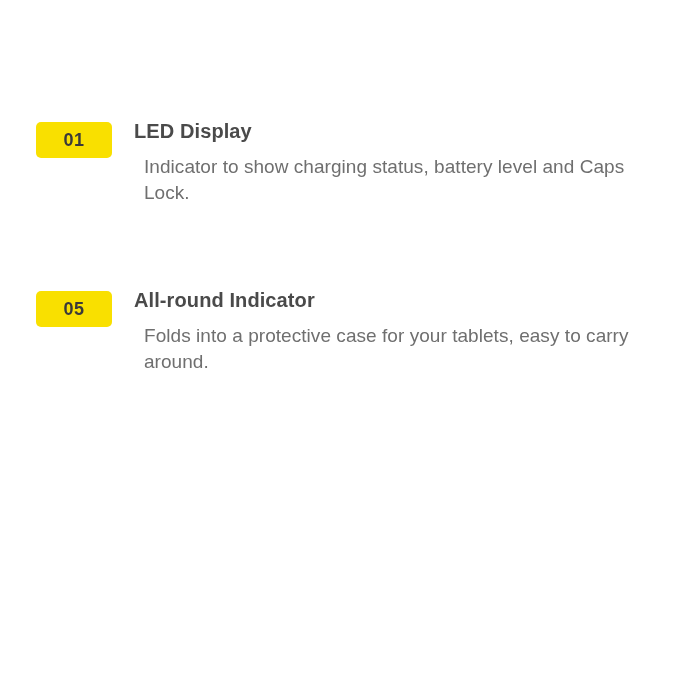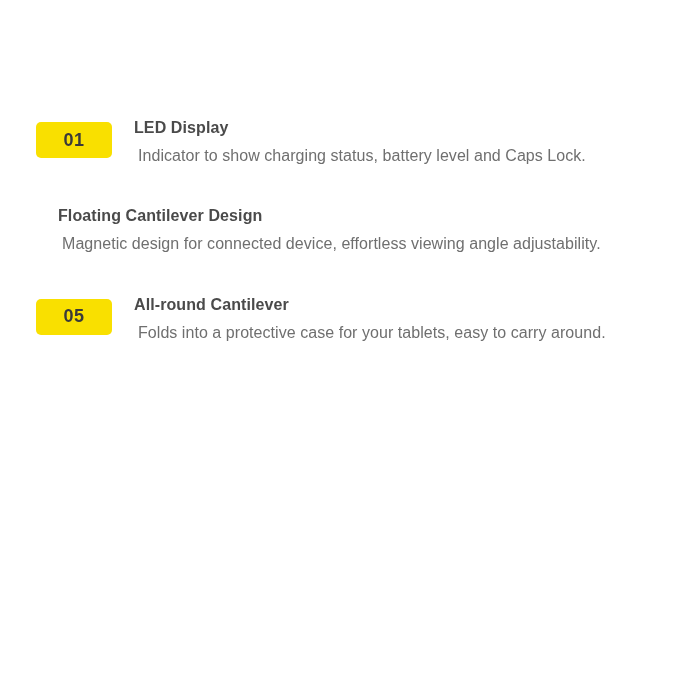--- a/index.html
+++ b/index.html
@@ -53,7 +53,7 @@
     padding-top: 0;
   }
   .feature-title {
-    font-size: 16px;
+    font-size: 20px;
     font-weight: bold;
     color: #4a4a4a;
     line-height: 1.3;

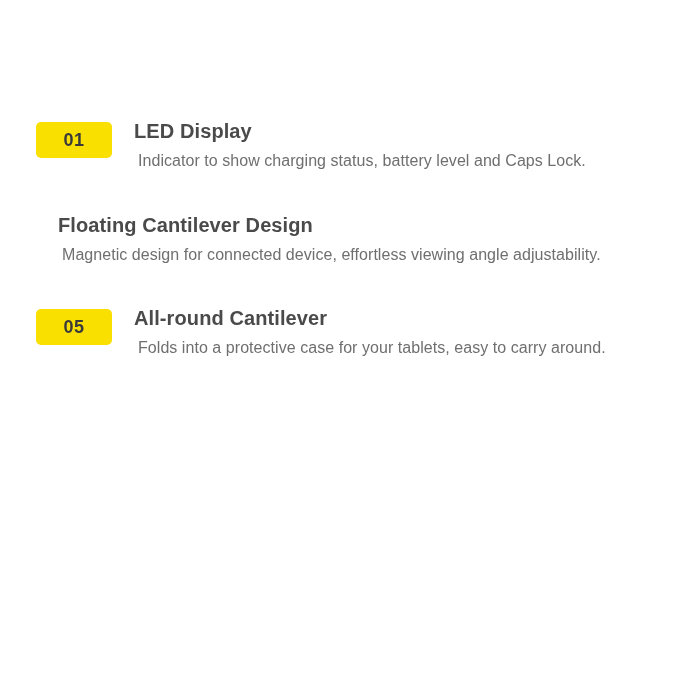--- a/index.html
+++ b/index.html
@@ -61,10 +61,10 @@
     letter-spacing: 0.1px;
   }
   .feature-desc {
-    font-size: 16px;
+    font-size: 19px;
     color: #6f6f6f;
     line-height: 1.35;
-    margin: 4px;
+    margin: 10px;
     letter-spacing: 0.05px;
   }
 </style>

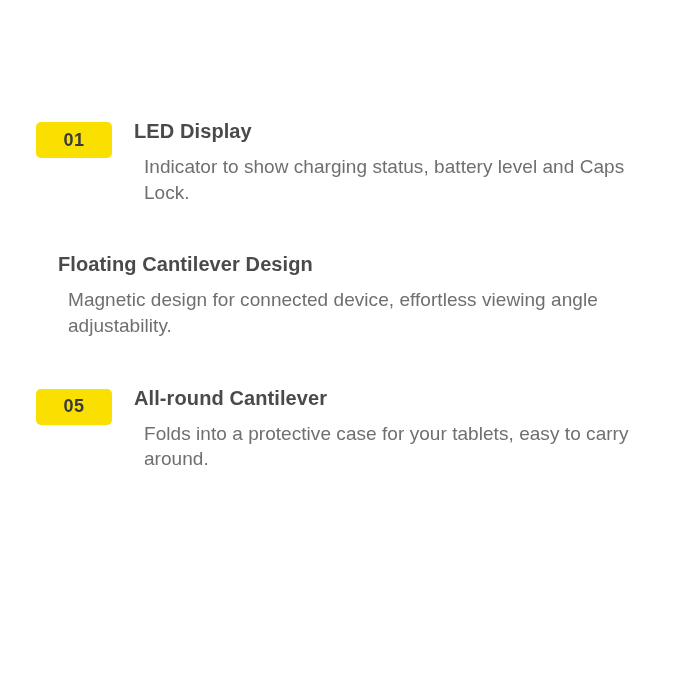--- a/index.html
+++ b/index.html
@@ -83,10 +83,6 @@
     </div>
 
     <div class="feature-item">
-      <div class="feature-text">
-        <p class="feature-title">Floating Cantilever Design</p>
-        <p class="feature-desc">Magnetic design for connected device, effortless viewing angle adjustability.</p>
-      </div>
     </div>
 
 

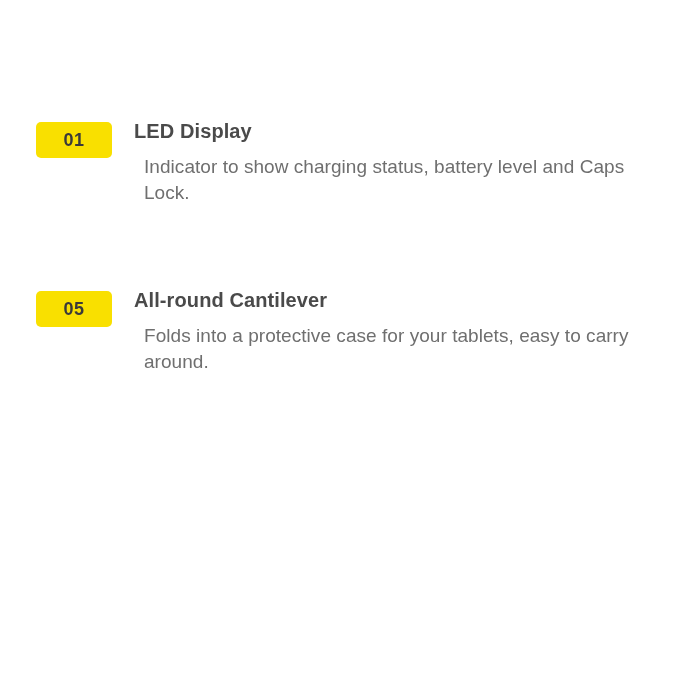--- a/index.html
+++ b/index.html
@@ -89,7 +89,7 @@
     <div class="feature-item">
       <div class="badge">05</div>
       <div class="feature-text">
-        <p class="feature-title">All-round Cantilever</p>
+        <p class="feature-title">All-round Indicator</p>
         <p class="feature-desc">Folds into a protective case for your tablets, easy to carry around.</p>
       </div>
     </div>

